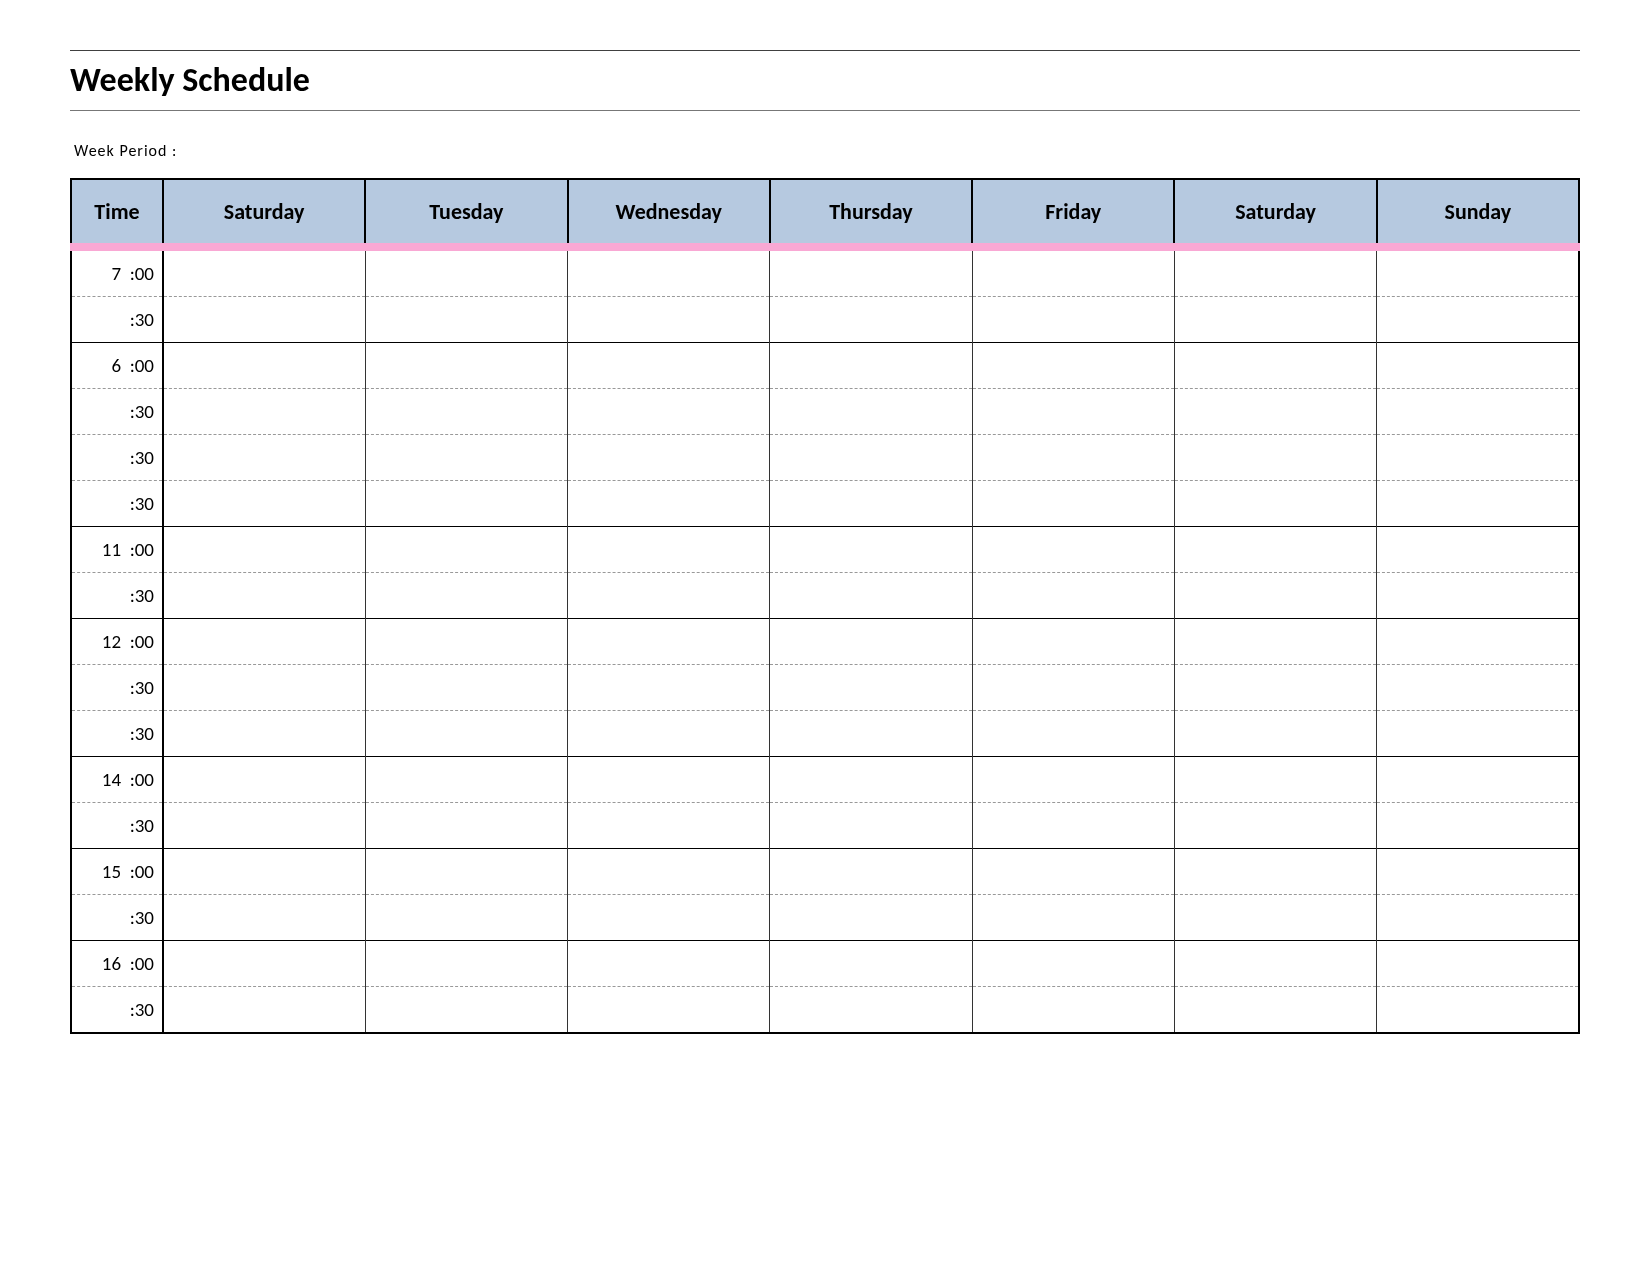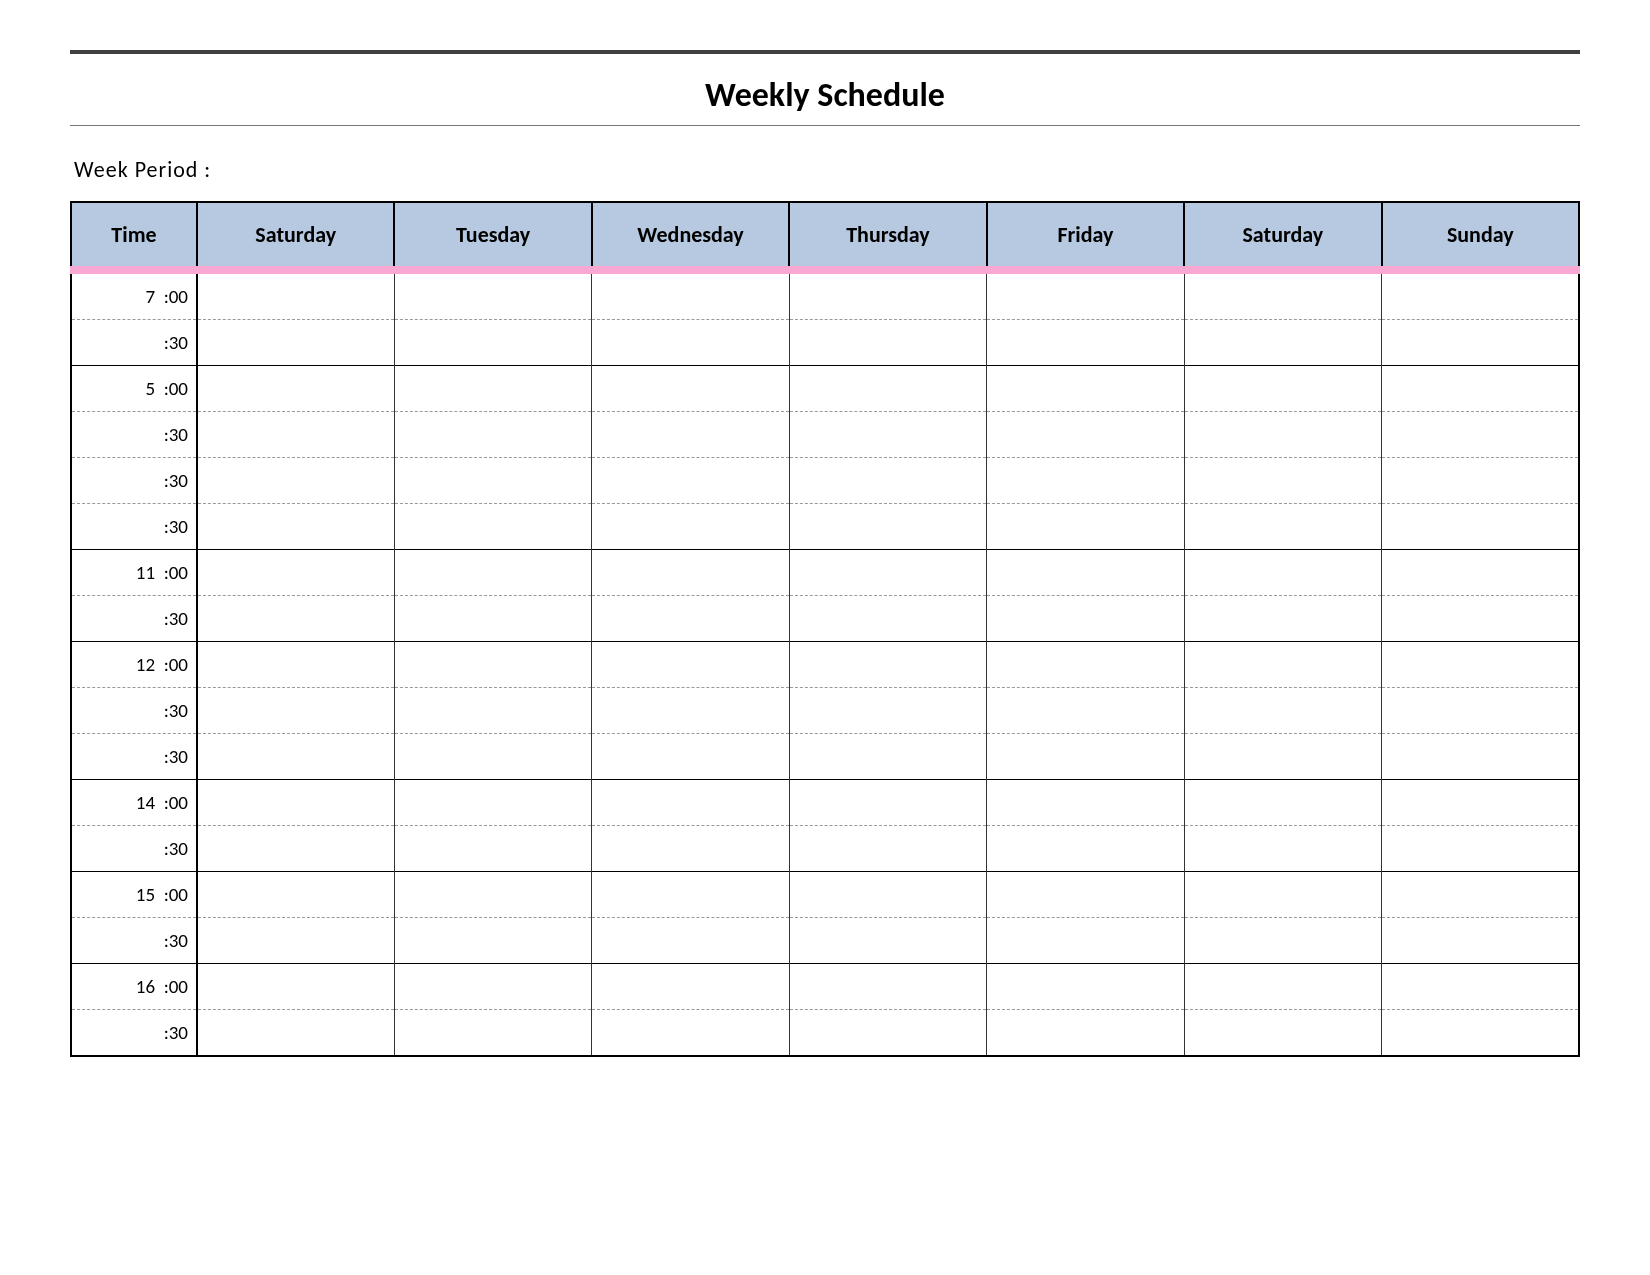--- a/index.html
+++ b/index.html
@@ -15,10 +15,9 @@
     padding: 50px 70px;
   }
   .title-block {
-    border-top: 4px solid #404040;
+    border-top: 1px solid #404040;
     border-bottom: 1px solid #777;
-    text-align: center;
-    padding: 20px 0 10px 0;
+    padding: 8px 0 10px 0;
   }
   .title-block h1 {
     margin: 0;

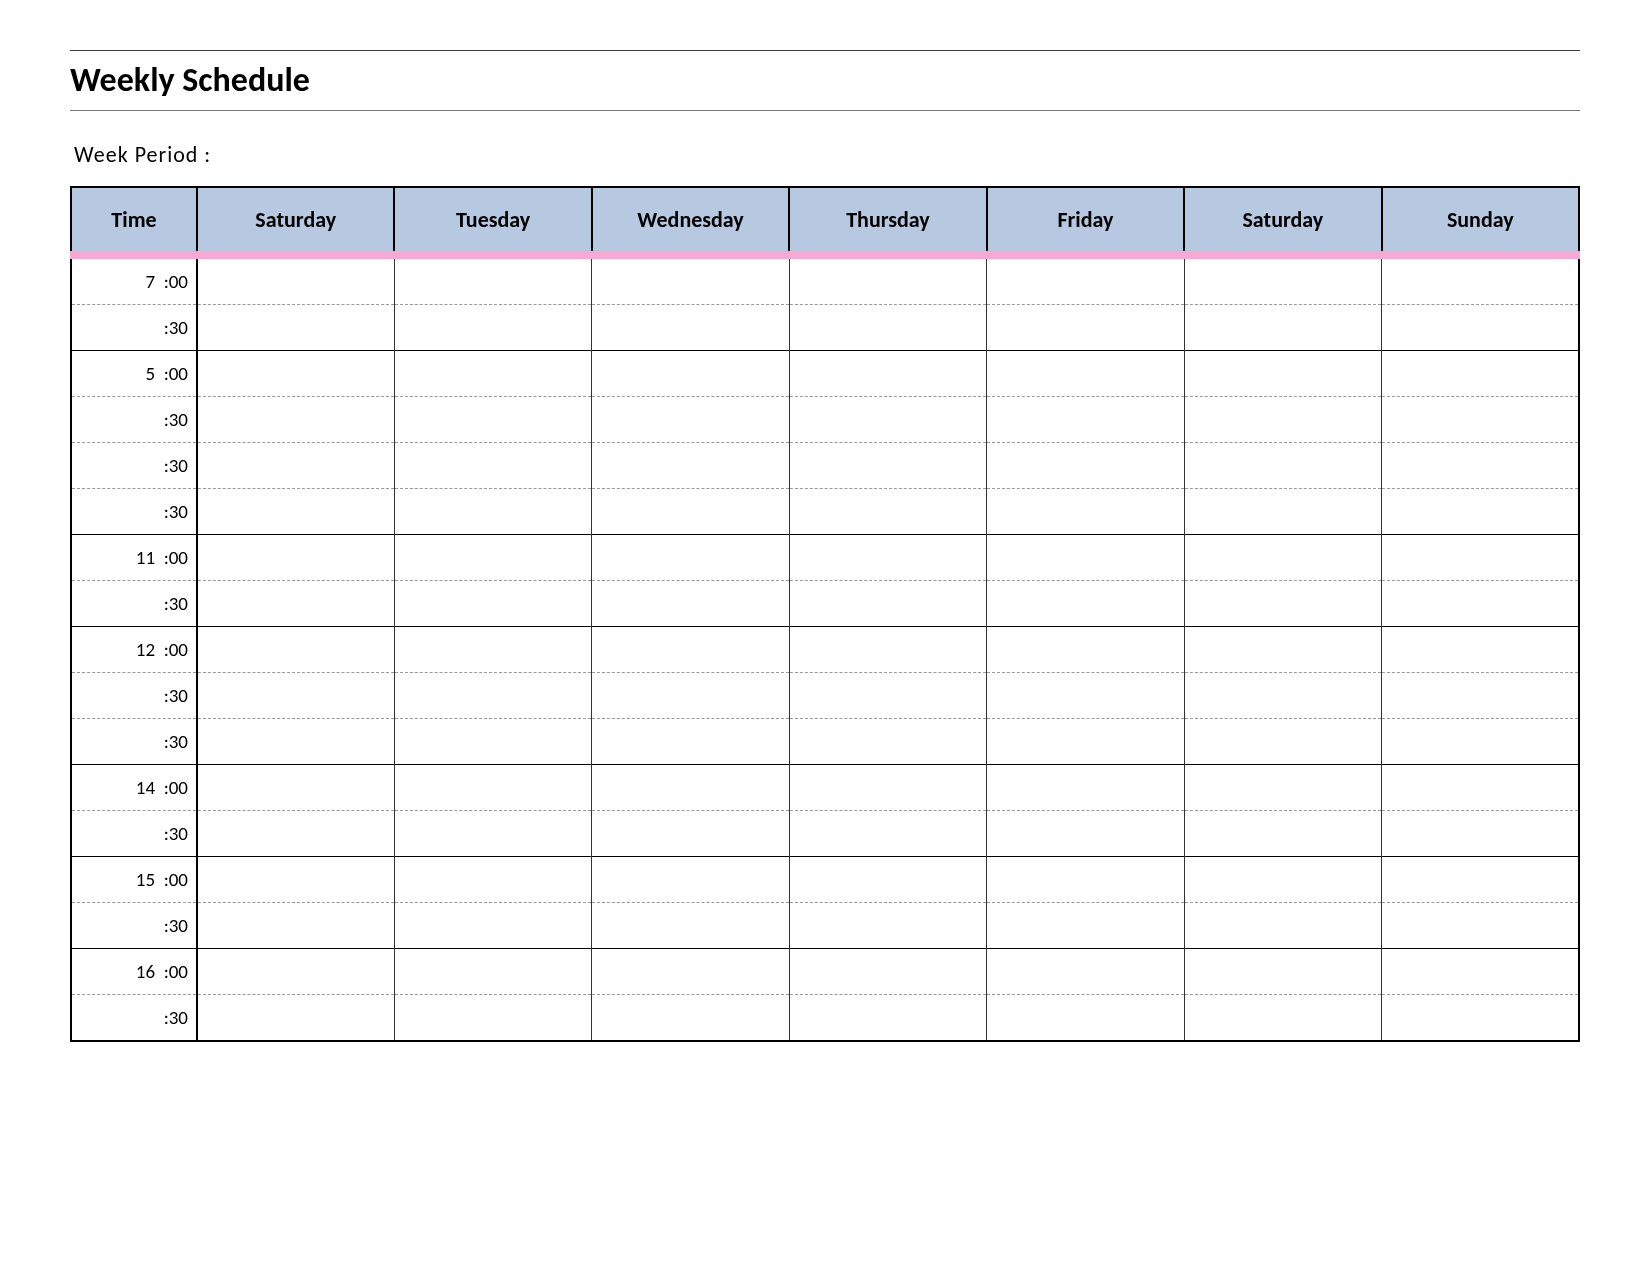--- a/index.html
+++ b/index.html
@@ -25,7 +25,7 @@
     font-weight: 700;
   }
   .week-period {
-    font-size: 22px;
+    font-size: 16px;
     margin: 30px 0 18px 4px;
     letter-spacing: 1px;
   }

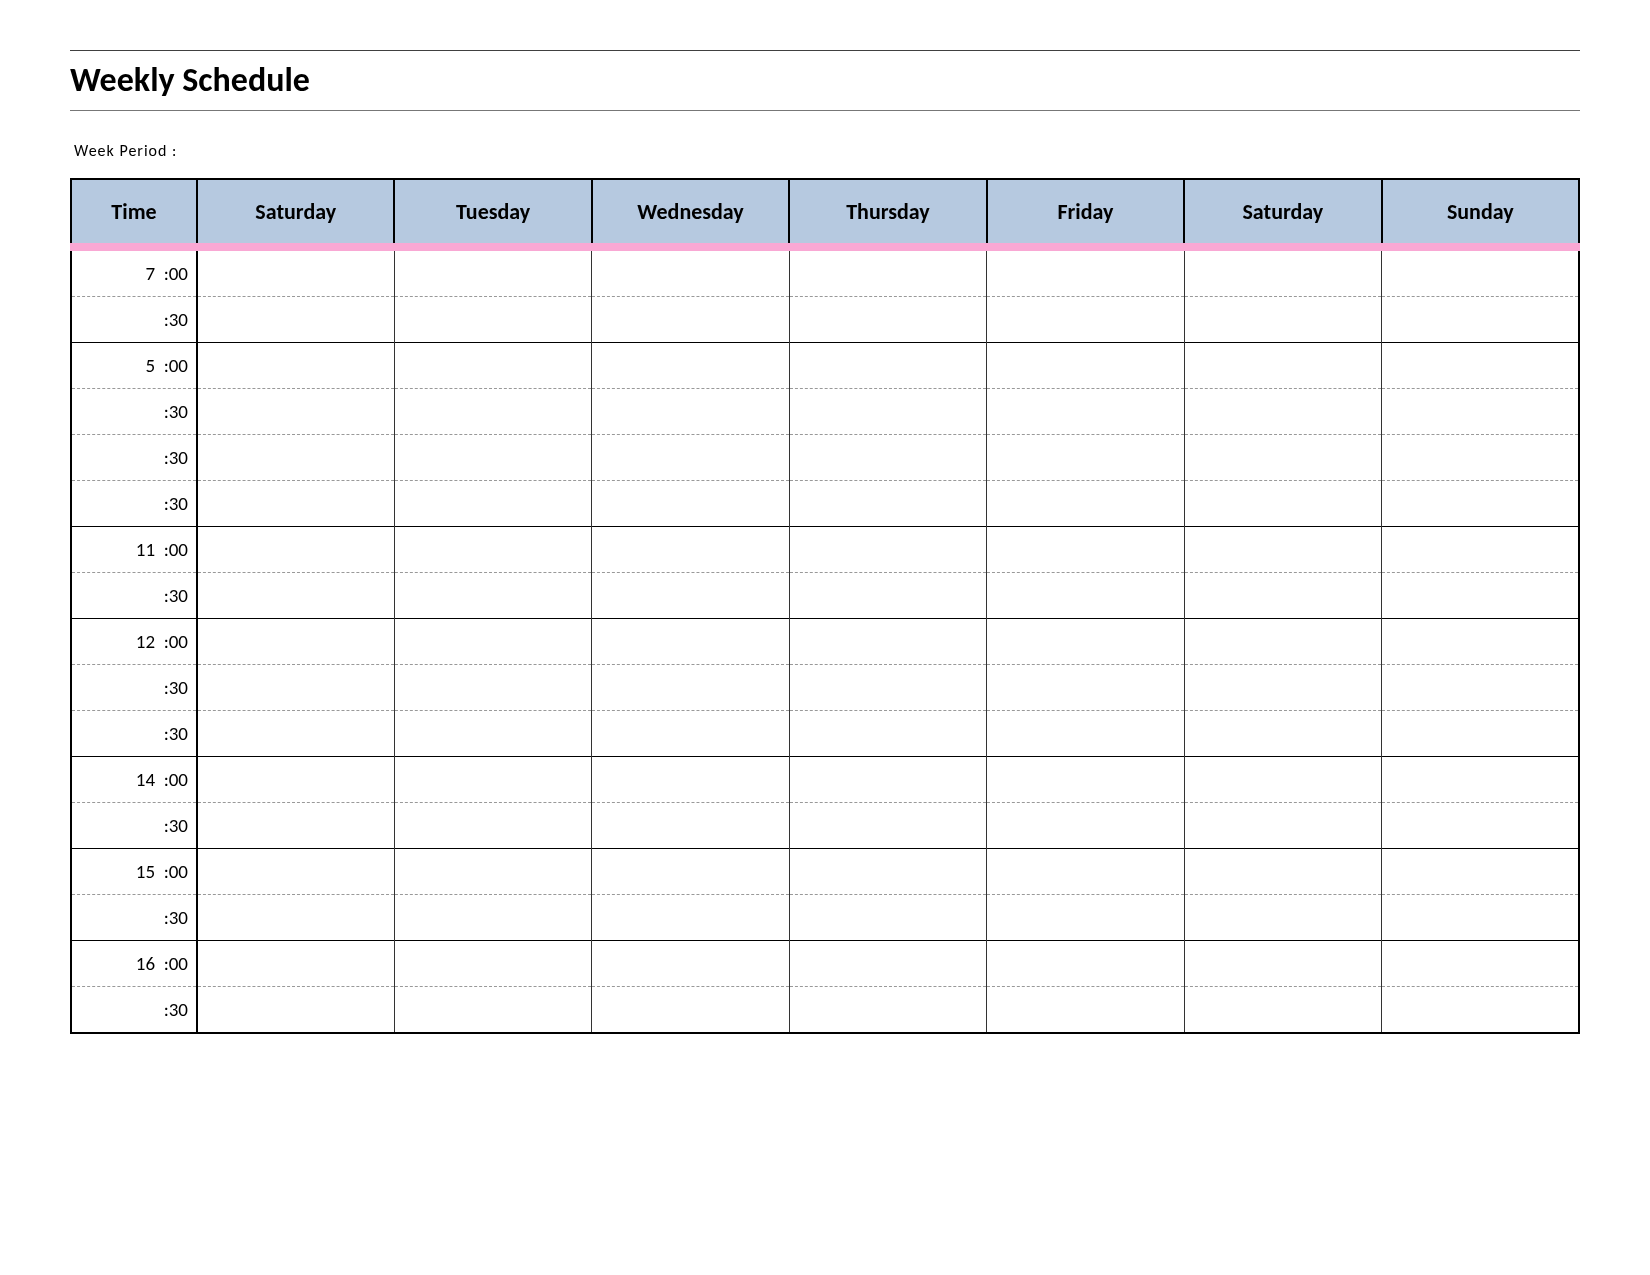--- a/index.html
+++ b/index.html
@@ -38,7 +38,7 @@
     background: #b6c9e0;
     font-weight: 700;
     font-size: 22px;
-    padding: 18px 17px;
+    padding: 18px 0;
     border: 2px solid #000;
   }
   table.schedule th.time-col {

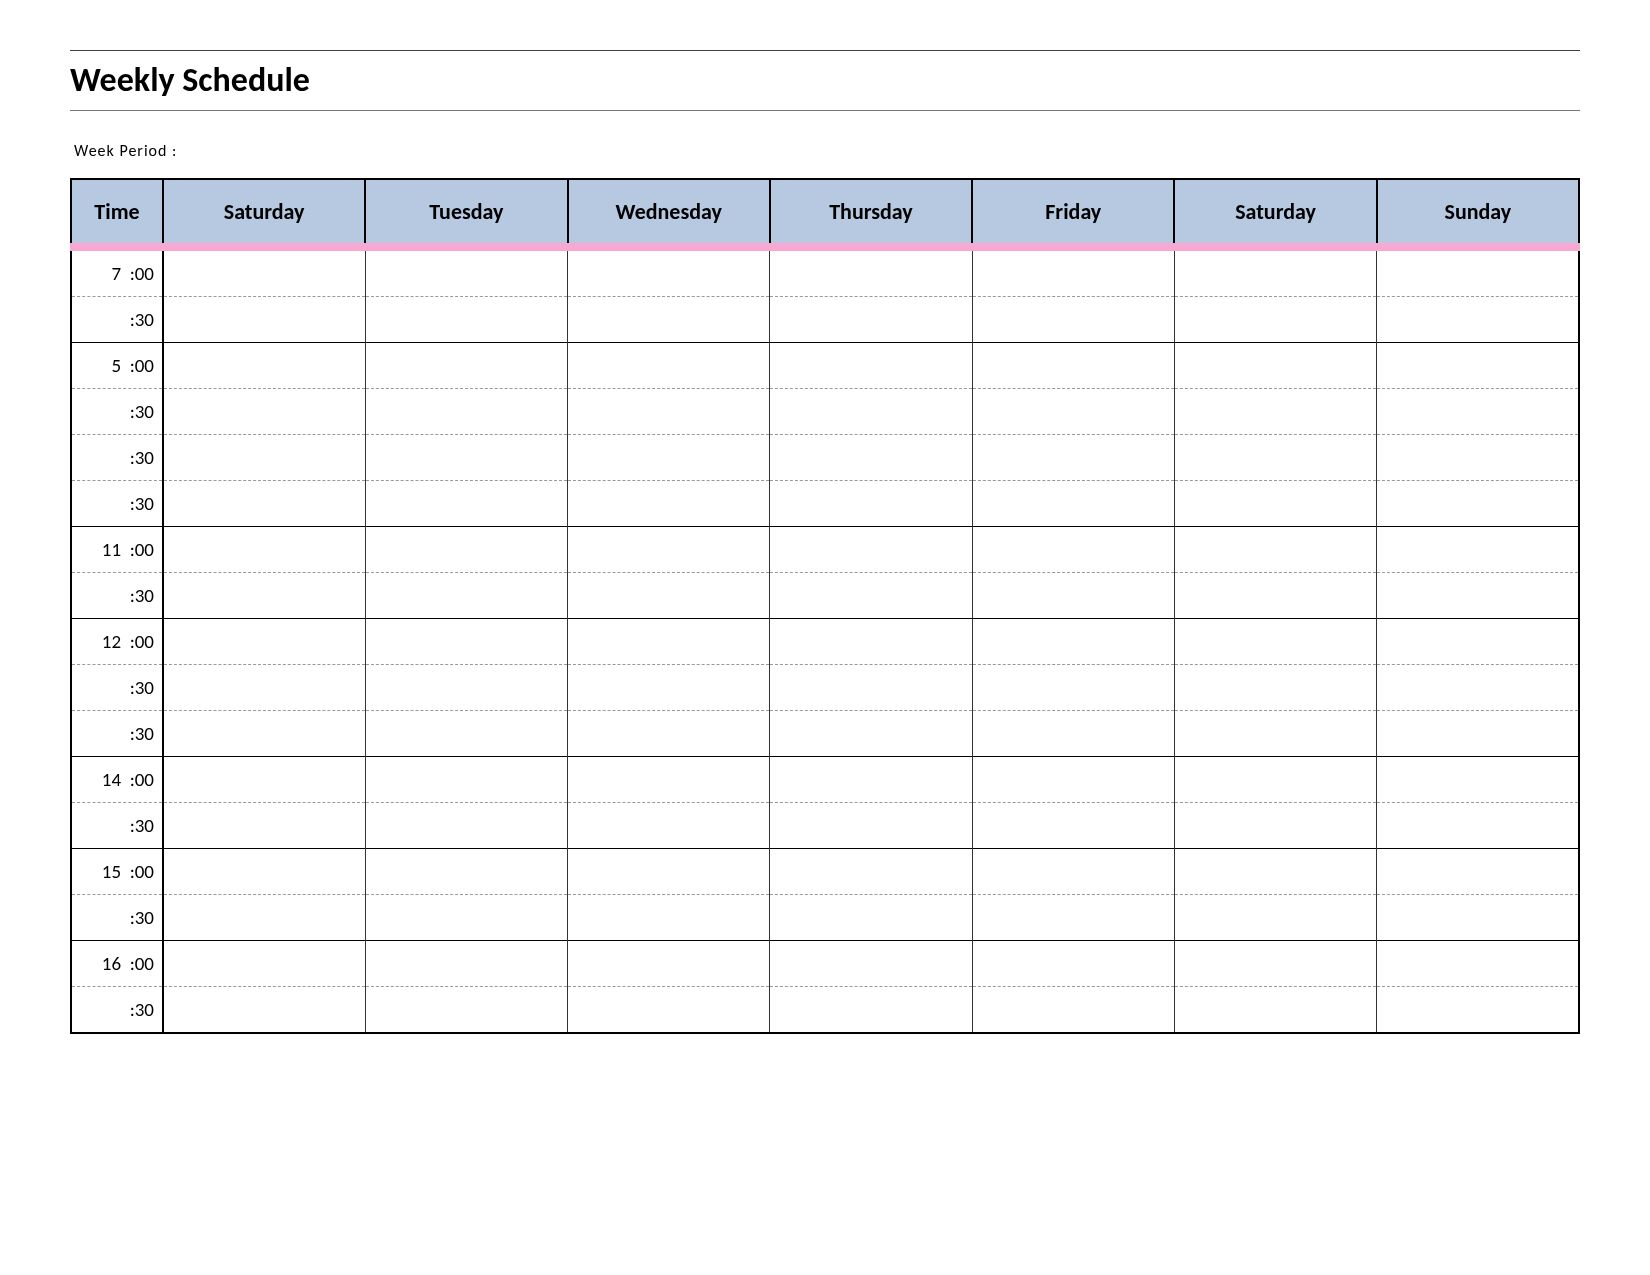--- a/index.html
+++ b/index.html
@@ -131,7 +131,7 @@
           <td class="daycell last"></td>
         </tr>
         <tr class="hour-row">
-          <td class="timecell">5  :00</td>
+          <td class="timecell">6  :00</td>
           <td class="daycell first"></td>
           <td class="daycell"></td>
           <td class="daycell"></td>

